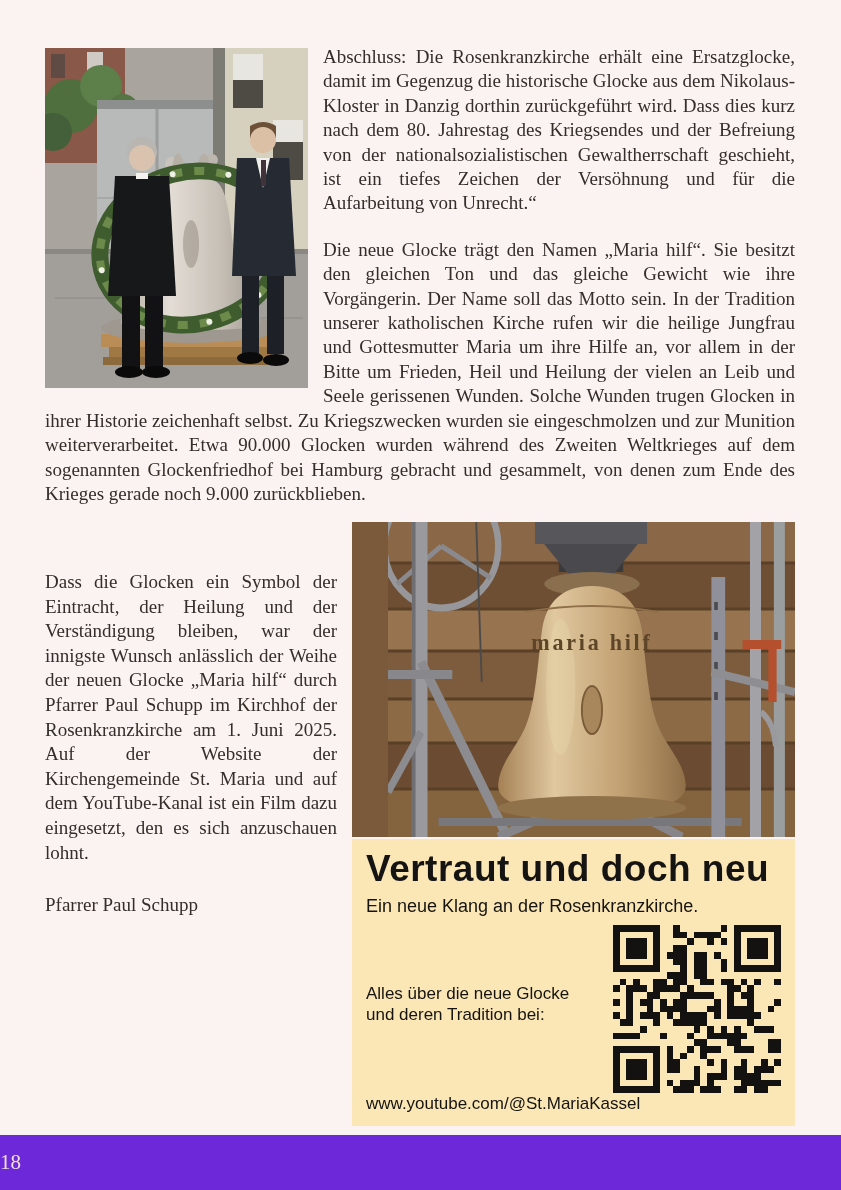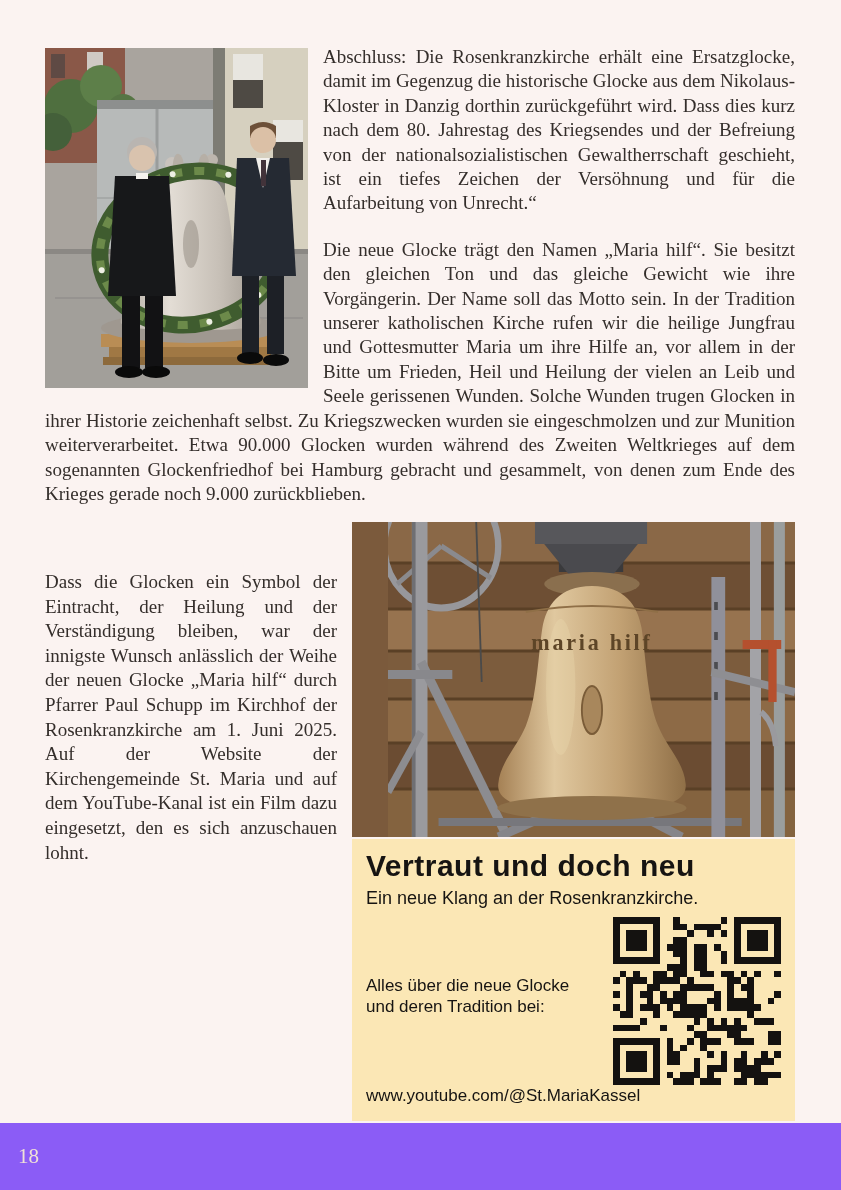--- a/index.html
+++ b/index.html
@@ -25,7 +25,7 @@
   
   .infobox { width:443px; min-height:282px; background:#fbe7b5; margin-top:2px;
              padding:10px 14px 12px 14px; font-family:"Liberation Sans", sans-serif; color:#161412; overflow:hidden; }
-  .ib-title { font-size:30px; font-weight:bold; letter-spacing:0.5px; line-height:1.1; }
+  .ib-title { font-size:37px; font-weight:bold; letter-spacing:0.5px; line-height:1.1; }
   .ib-sub { font-size:18px; margin-top:6px; }
   .ib-qr { float:right; width:168px; height:168px; margin:8px 0 0 10px; }
   .ib-qr svg { display:block; width:100%; height:100%; }

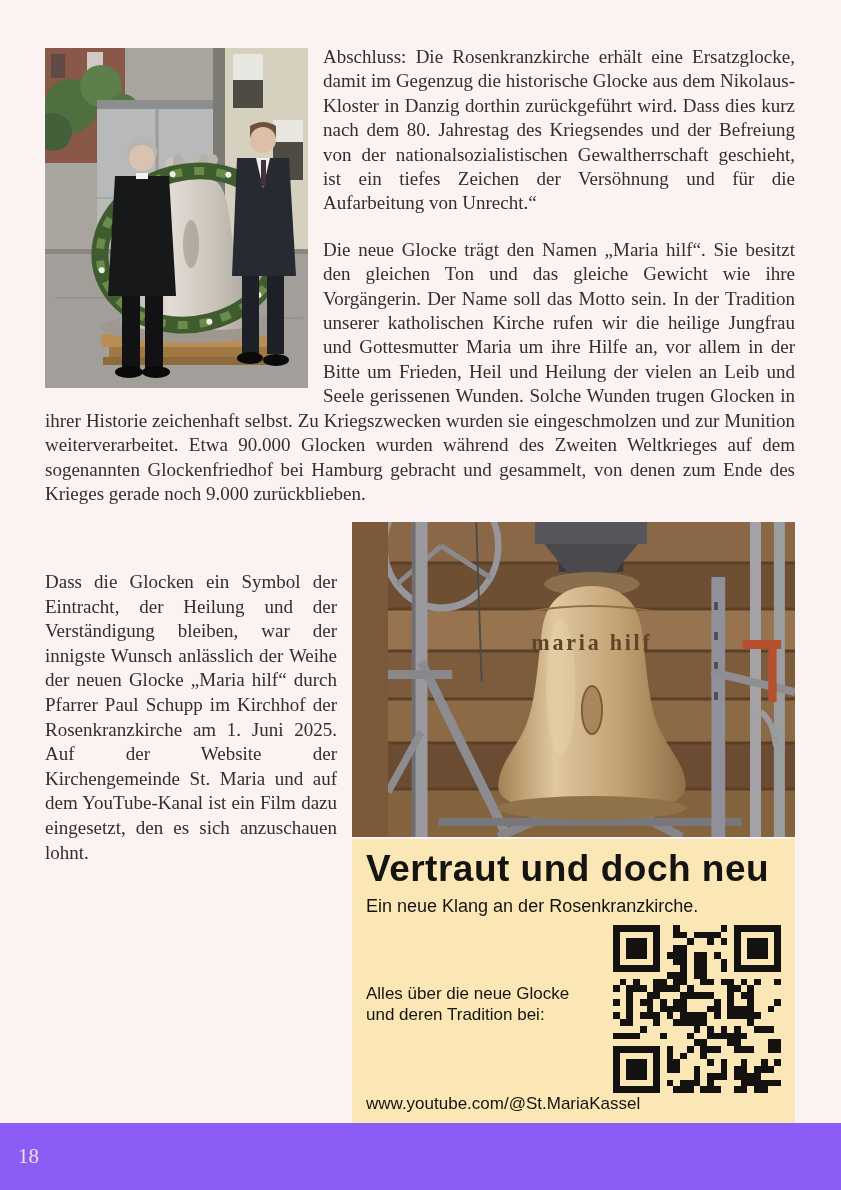--- a/index.html
+++ b/index.html
@@ -140,6 +140,7 @@
     <div class="sec2">
       <div class="leftcol">
         <p class="para">Dass die Glocken ein Symbol der Eintracht, der Heilung und der Verständigung bleiben, war der innigste Wunsch anlässlich der Weihe der neuen Glocke „Maria hilf“ durch Pfarrer Paul Schupp im Kirchhof der Rosenkranzkirche am 1. Juni 2025. Auf der Website der Kirchengemeinde St. Maria und auf dem YouTube-Kanal ist ein Film dazu eingesetzt, den es sich anzuschauen lohnt.</p>
+        <p class="byline">Pfarrer Paul Schupp</p>
       </div>
 
       <div class="rightcol">

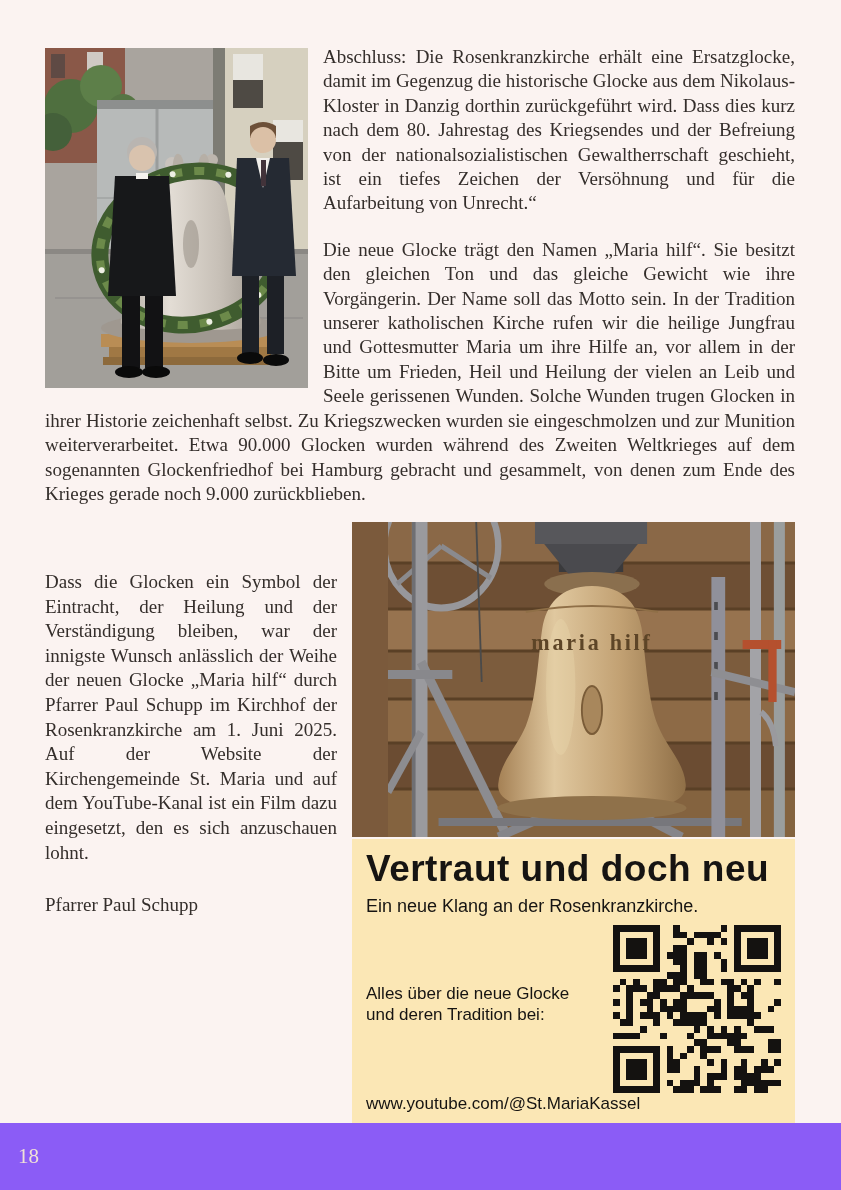--- a/index.html
+++ b/index.html
@@ -34,8 +34,8 @@
   .ib-note { font-size:17px; line-height:1.26; margin-top:66px; }
 
   
-  .footer { position:absolute; left:0; right:0; bottom:0; height:67px; background:#8b5cf6;
-            display:flex; align-items:center; padding-left:18px; }
+  .footer { position:absolute; left:0; right:0; bottom:0; height:55px; background:#6d28d9;
+            display:flex; align-items:center; }
   .page-number { font-family:"Liberation Serif", serif; font-size:21px; color:#f0e1d7; }
 </style>
 </head>

